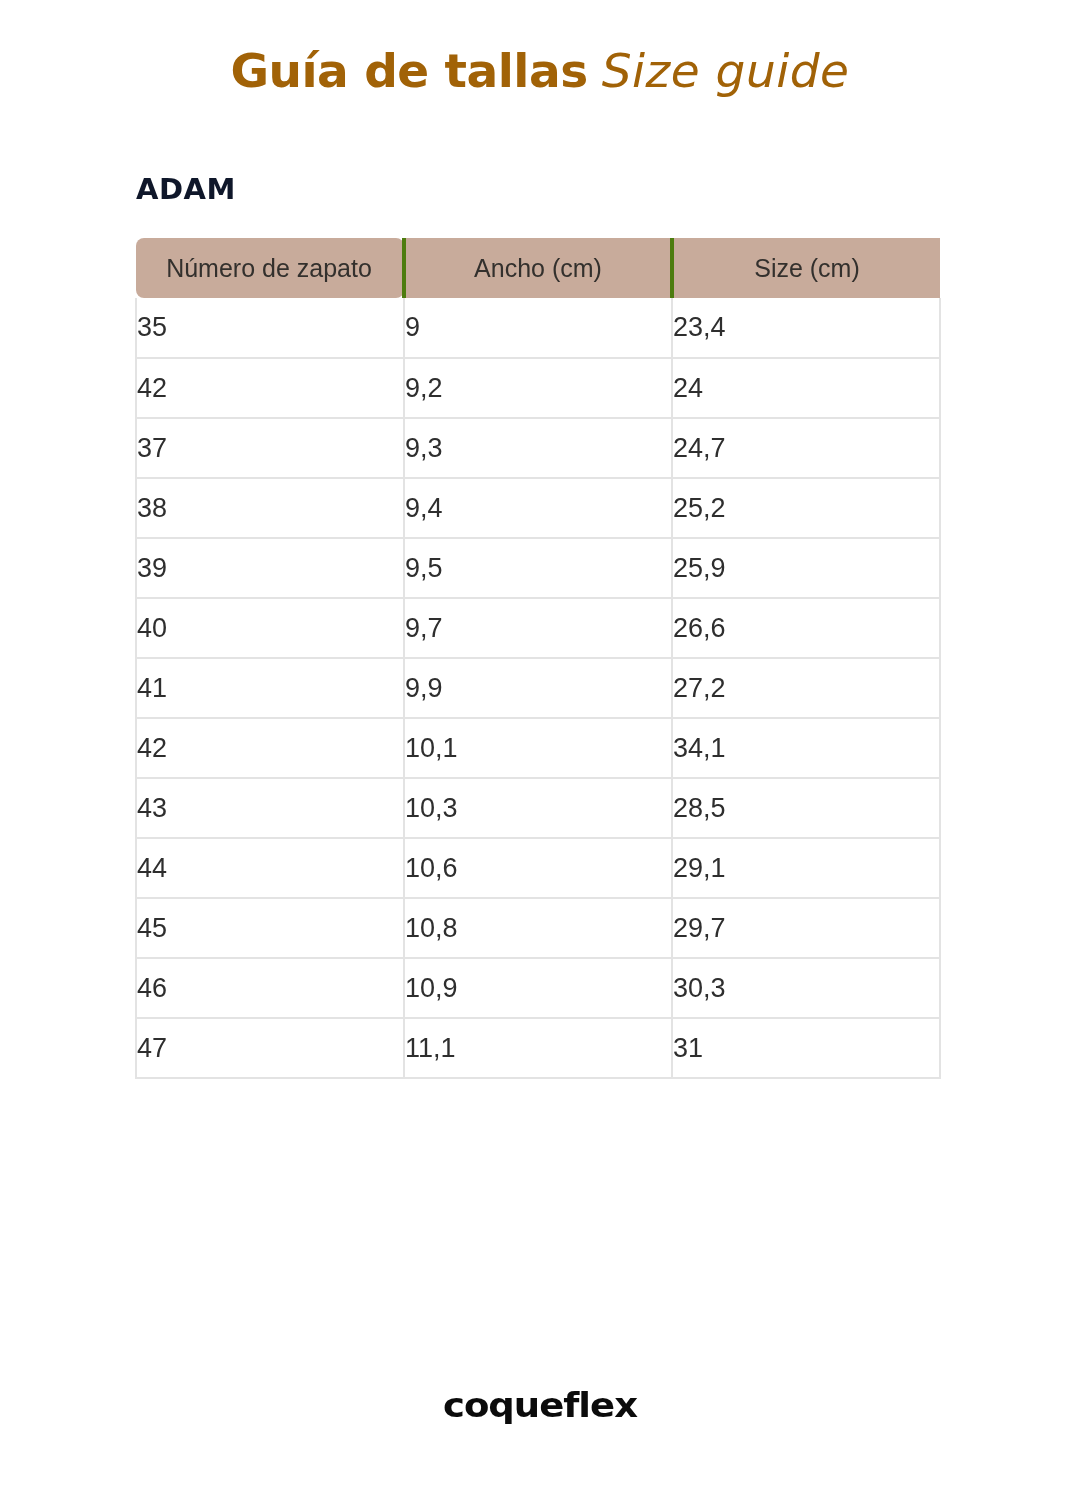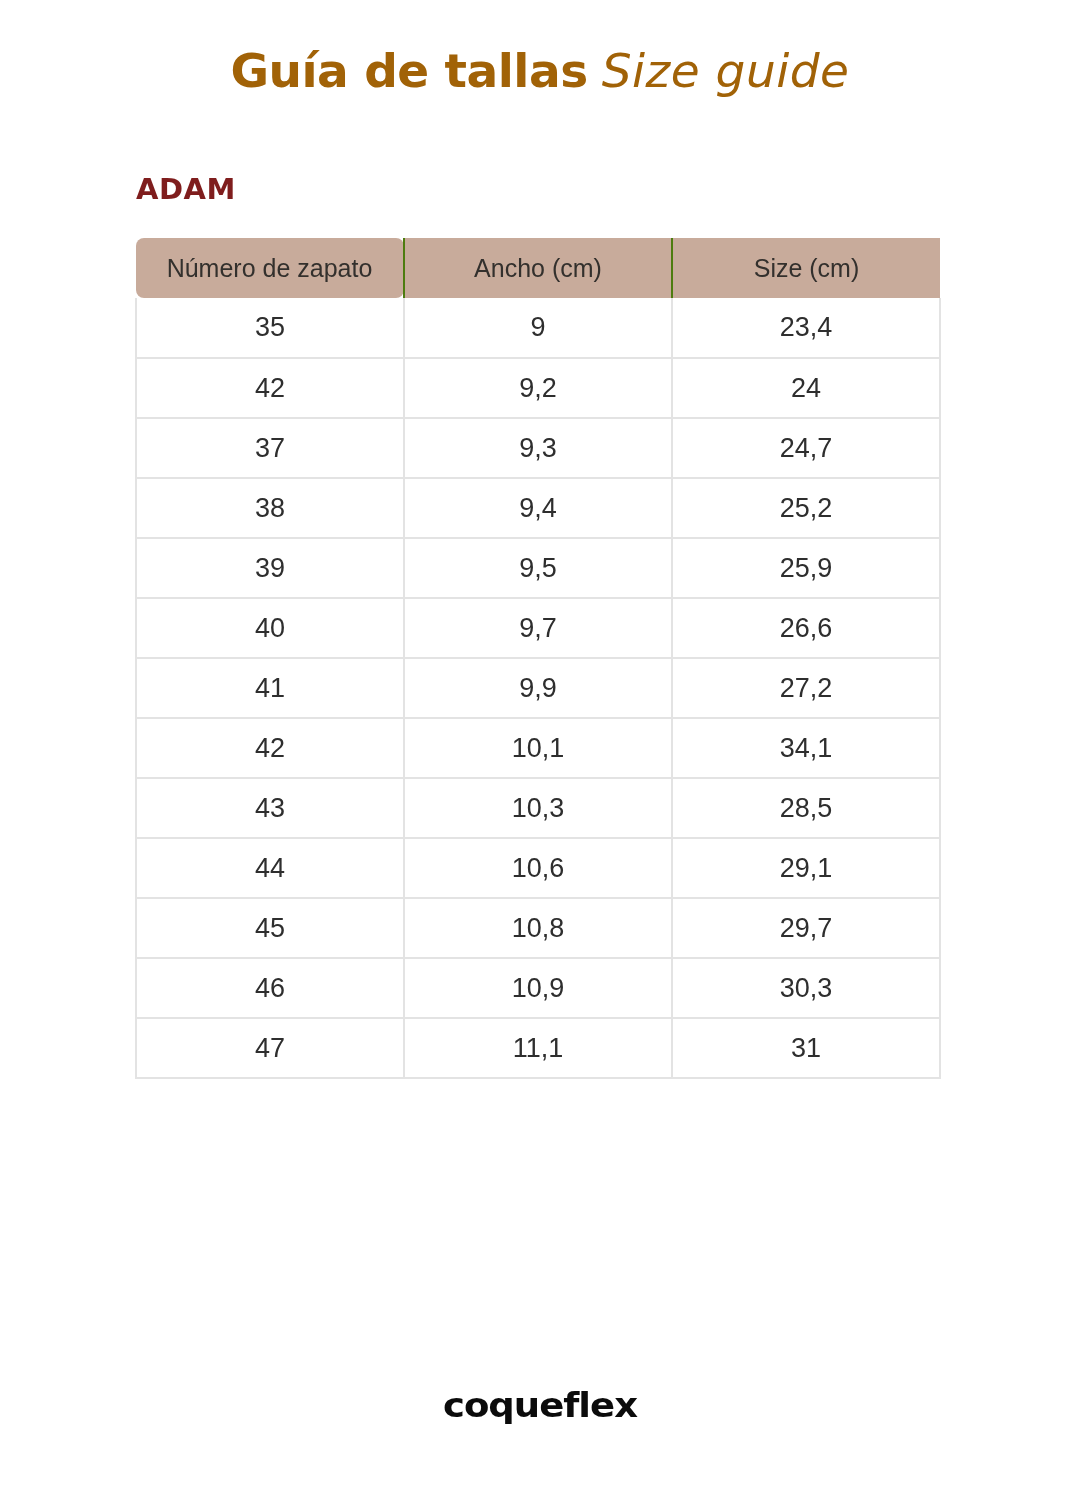--- a/index.html
+++ b/index.html
@@ -46,7 +46,7 @@
     font-weight:800;
     font-size:29px;
     letter-spacing:0.5px;
-    color:#7f1d1d;
+    color:#0f172a;
   }
   table.size-table{
     position:absolute;

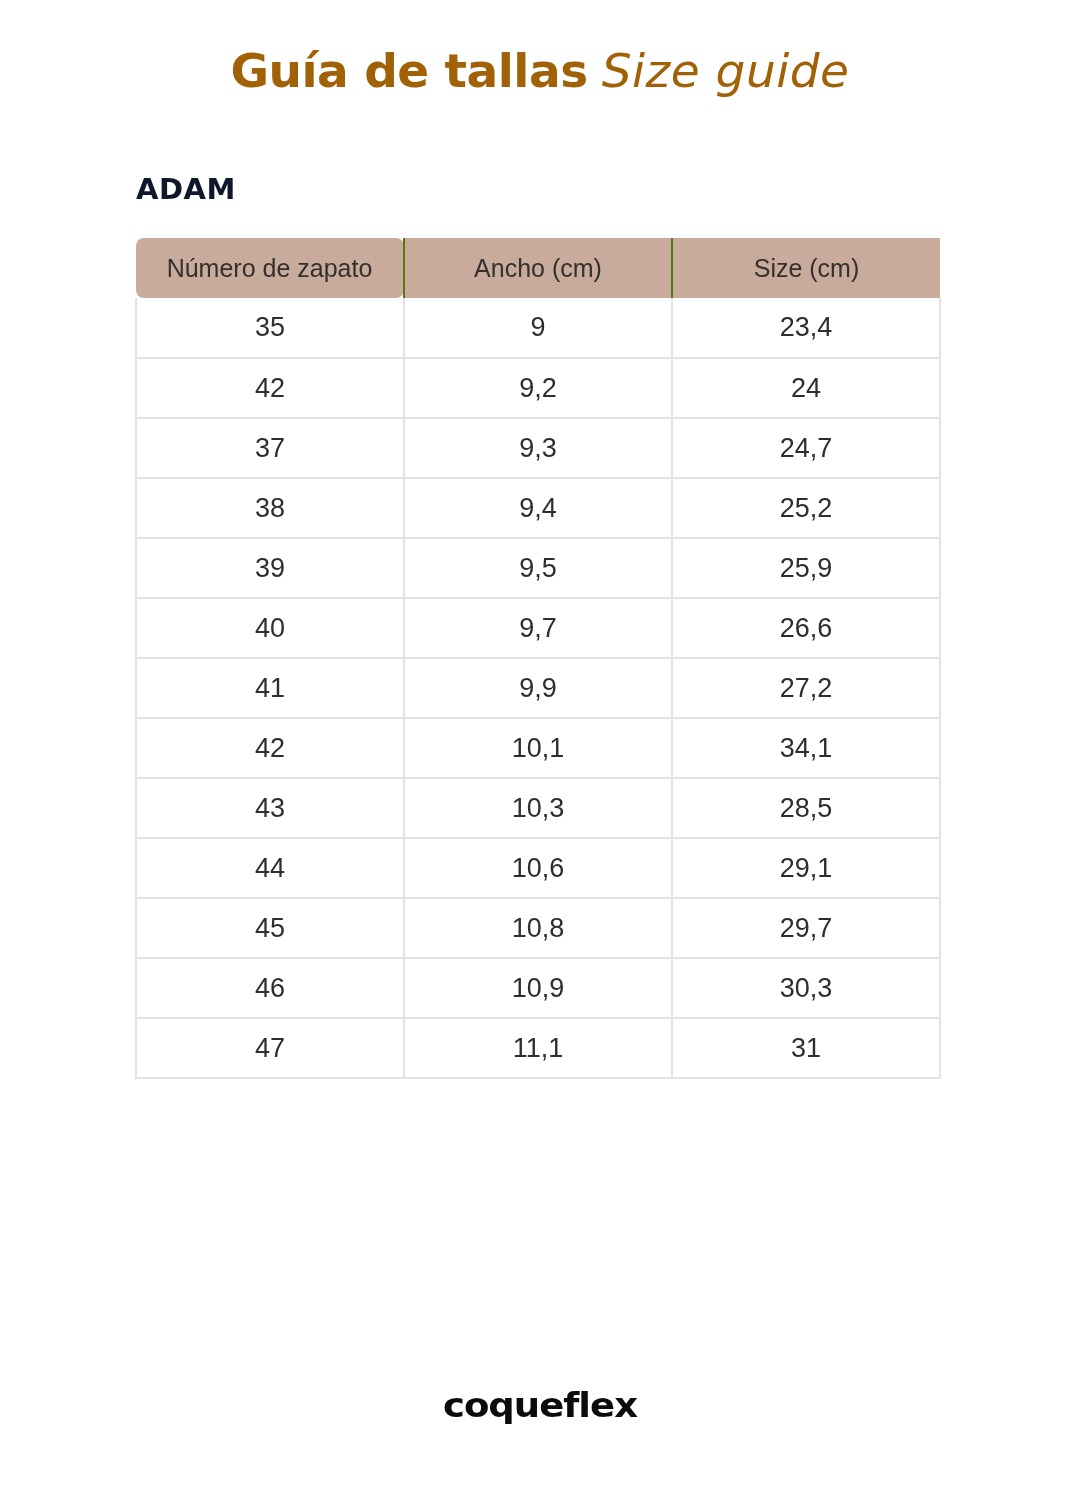--- a/index.html
+++ b/index.html
@@ -63,7 +63,7 @@
     color:#33302d;
     text-align:center;
     vertical-align:middle;
-    border-left:2px solid #4d7c0f;
+    border-left:4px solid #4d7c0f;
   }
   .size-table th:first-child{border-left:none;border-radius:8px;}
   .size-table td{

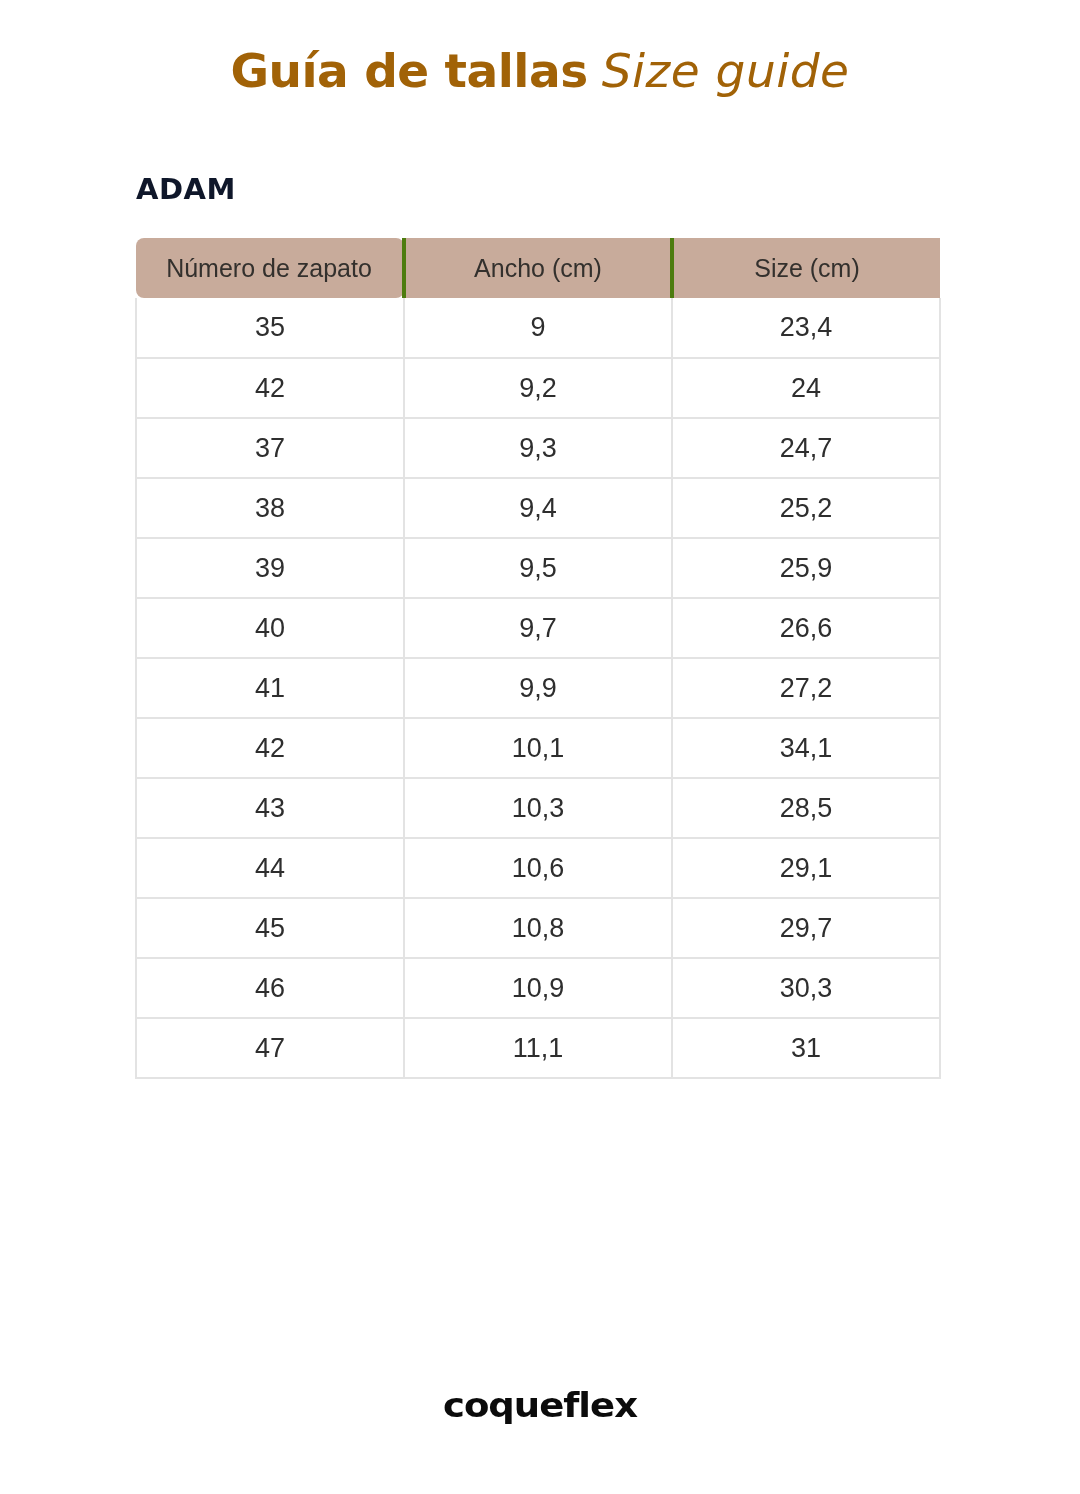--- a/index.html
+++ b/index.html
@@ -71,7 +71,6 @@
     background:#ffffff;
     font-size:27px;
     color:var(--body-text);
-    text-align:center;
     vertical-align:middle;
     border:2px solid var(--grid);
   }

